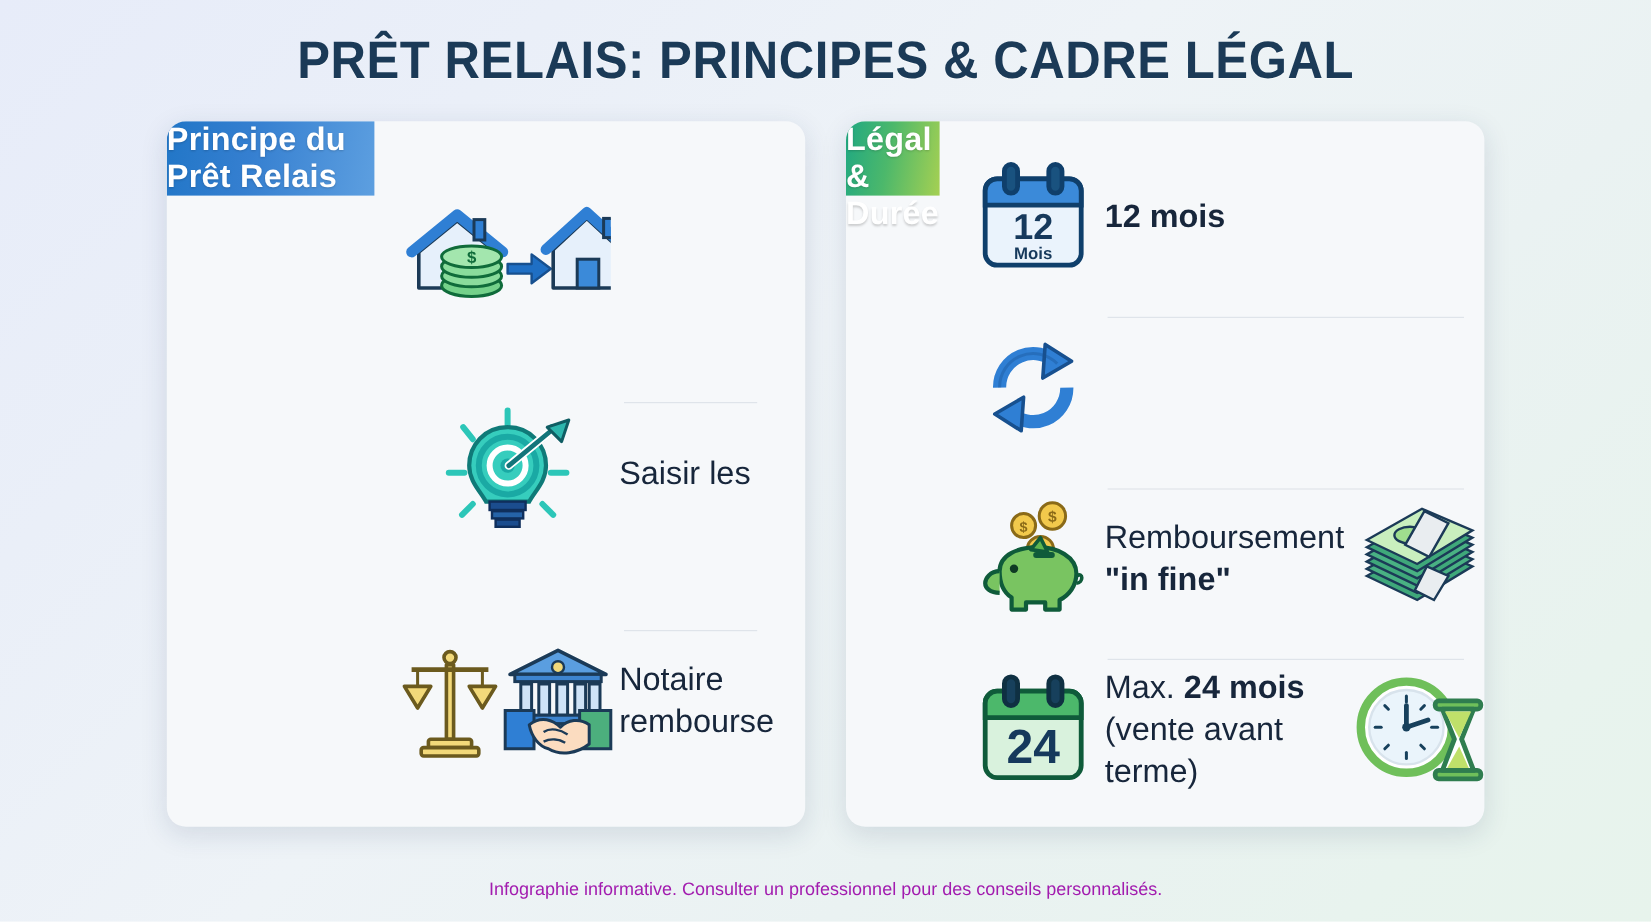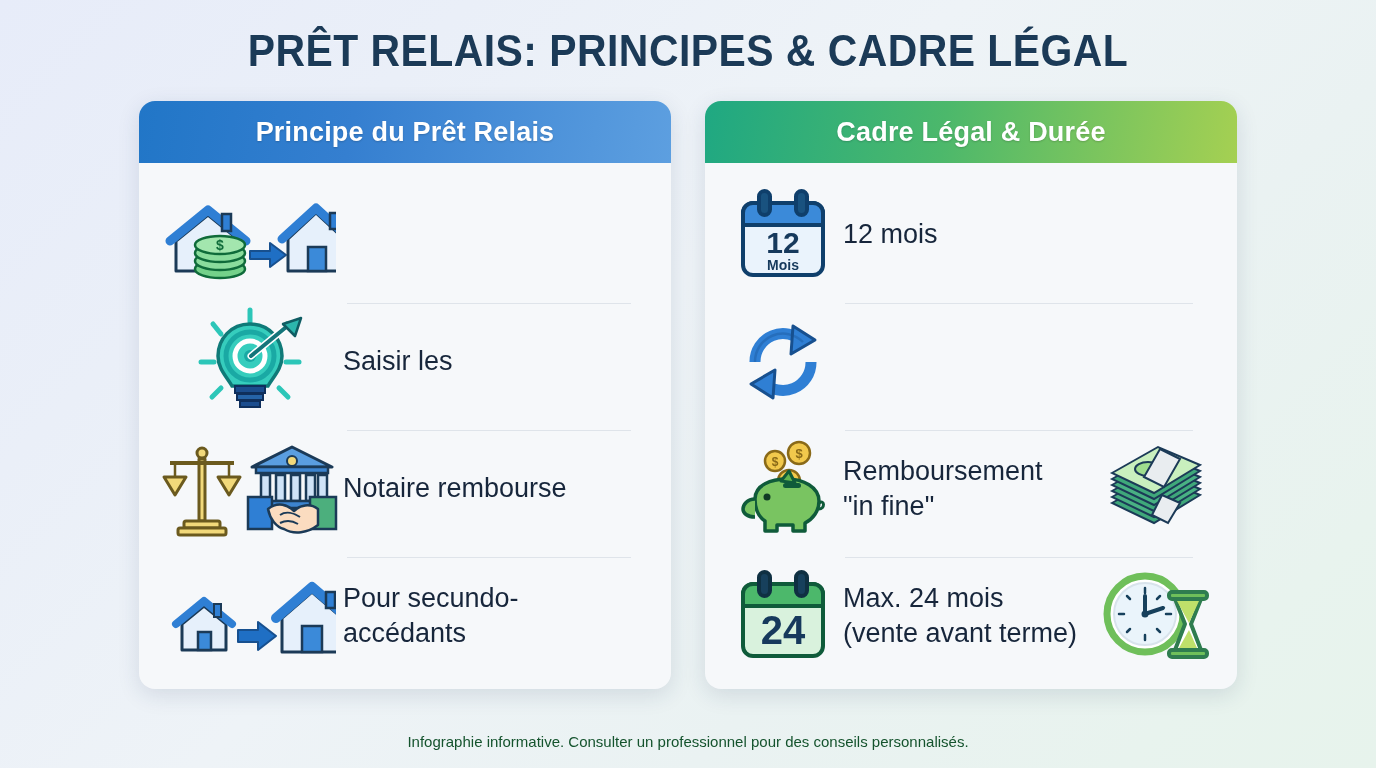--- a/index.html
+++ b/index.html
@@ -53,7 +53,7 @@
     box-shadow: 0 6px 22px rgba(30, 55, 90, 0.13);
     overflow: hidden;
     display: flex;
-    flex-direction: column;
+    flex-direction: row;
   }
 
   .card-header {

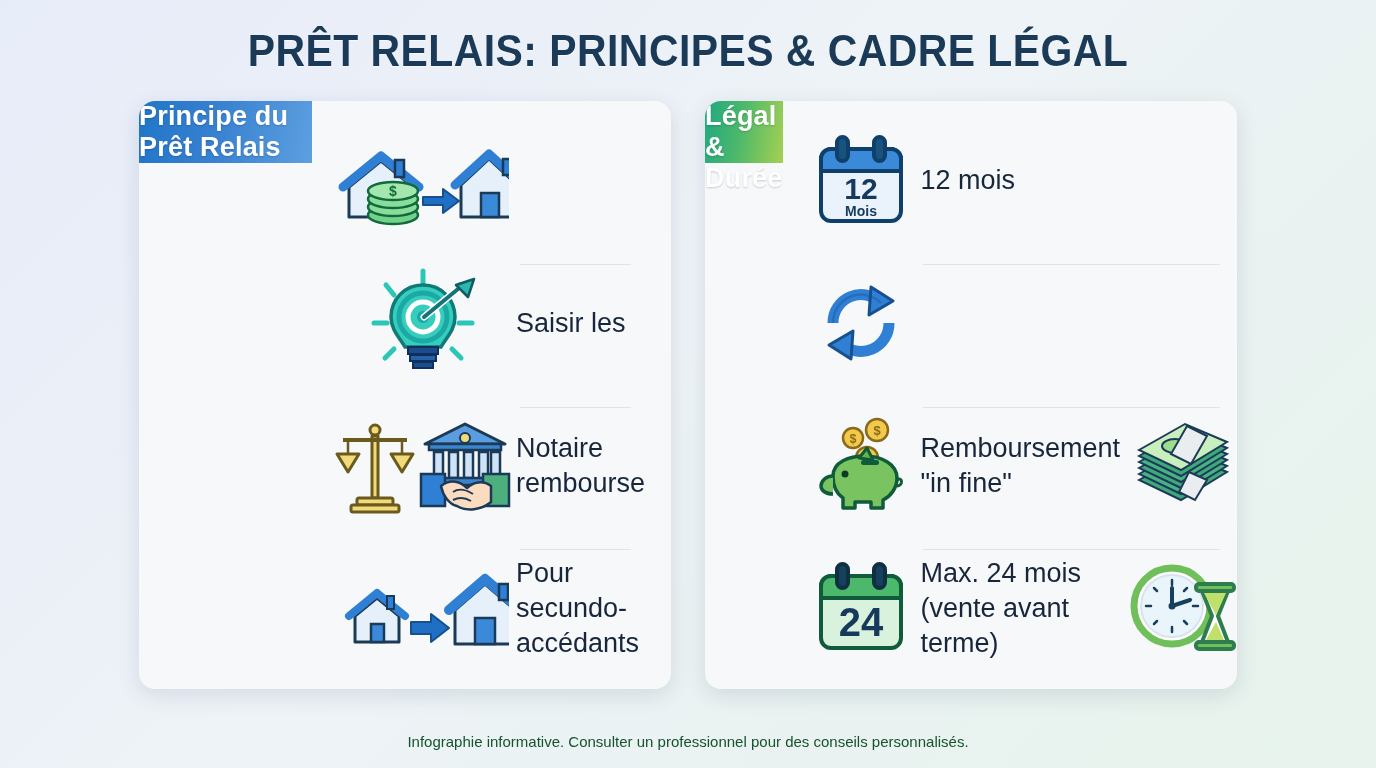--- a/index.html
+++ b/index.html
@@ -127,7 +127,7 @@
     padding-right: 4px;
   }
 
-  .row-text b { font-weight: 400; }
+  .row-text b { font-weight: 700; }
   .row-text .sub { display: block; }
 
   .row-extra {

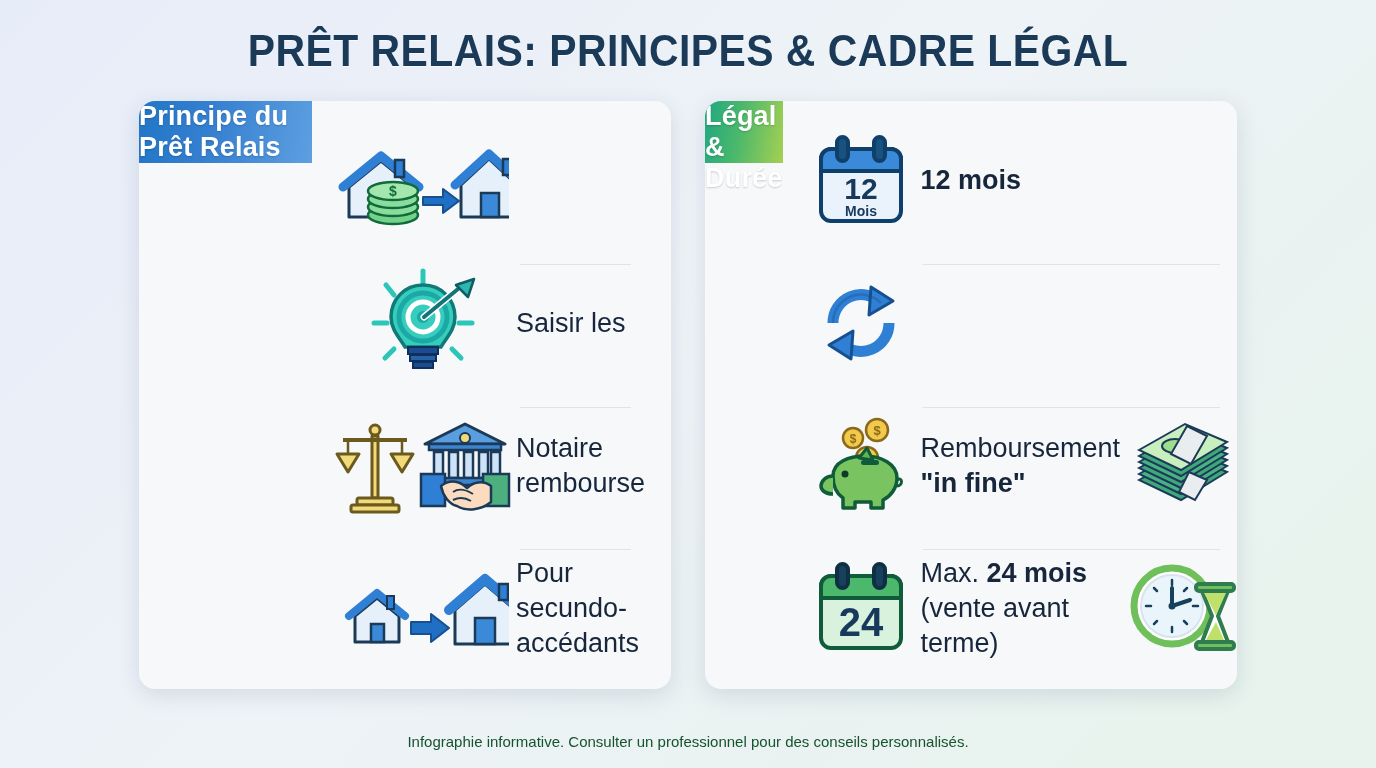--- a/index.html
+++ b/index.html
@@ -266,28 +266,6 @@
         </div>
       </div>
 
-      <div class="row">
-        <div class="row-icon">
-          <svg width="172" height="92" viewBox="0 0 172 92">
-
-            <path d="M18 54 L40 36 L62 54 L62 80 L18 80 Z" fill="#e6f0fb" stroke="#1b3a57" stroke-width="3" stroke-linejoin="round"></path>
-            <path d="M12 54 L40 31 L68 54" fill="none" stroke="#2f7fd4" stroke-width="8" stroke-linejoin="round" stroke-linecap="round"></path>
-            <rect x="50" y="34" width="7" height="13" fill="#2f7fd4" stroke="#1b3a57" stroke-width="2"></rect>
-            <rect x="34" y="62" width="13" height="18" fill="#3b8ad9" stroke="#1b3a57" stroke-width="2.5"></rect>
-
-            <path d="M74 60 L94 60 L94 52 L112 66 L94 80 L94 72 L74 72 Z" fill="#1f6fc4" stroke="#17508f" stroke-width="2" stroke-linejoin="round"></path>
-
-            <path d="M118 48 L148 22 L178 48 L178 82 L118 82 Z" fill="#e6f0fb" stroke="#1b3a57" stroke-width="3" stroke-linejoin="round"></path>
-            <path d="M112 48 L148 17 L184 48" fill="none" stroke="#2f7fd4" stroke-width="10" stroke-linejoin="round" stroke-linecap="round"></path>
-            <rect x="162" y="22" width="9" height="16" fill="#2f7fd4" stroke="#1b3a57" stroke-width="2.5"></rect>
-            <rect x="138" y="56" width="20" height="26" fill="#3b8ad9" stroke="#1b3a57" stroke-width="2.5"></rect>
-          </svg>
-        </div>
-        <div class="row-text">
-          <span>Pour secundo-</span>
-          <span class="sub">accédants</span>
-        </div>
-      </div>
 
     </div>
   </div>

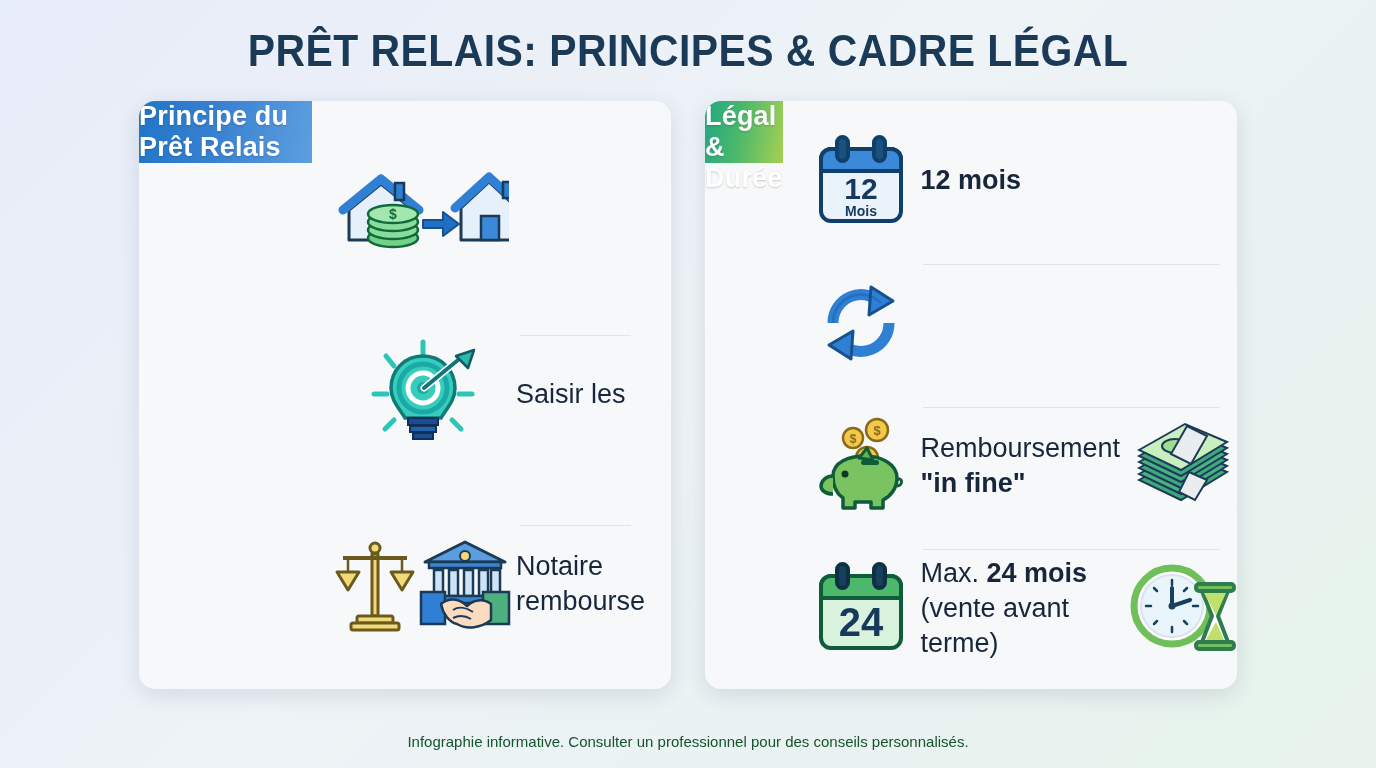--- a/index.html
+++ b/index.html
@@ -146,7 +146,7 @@
     bottom: 18px;
     text-align: center;
     font-size: 15px;
-    color: #14532d;
+    color: #a21caf;
   }
 
   svg { display: block; }

